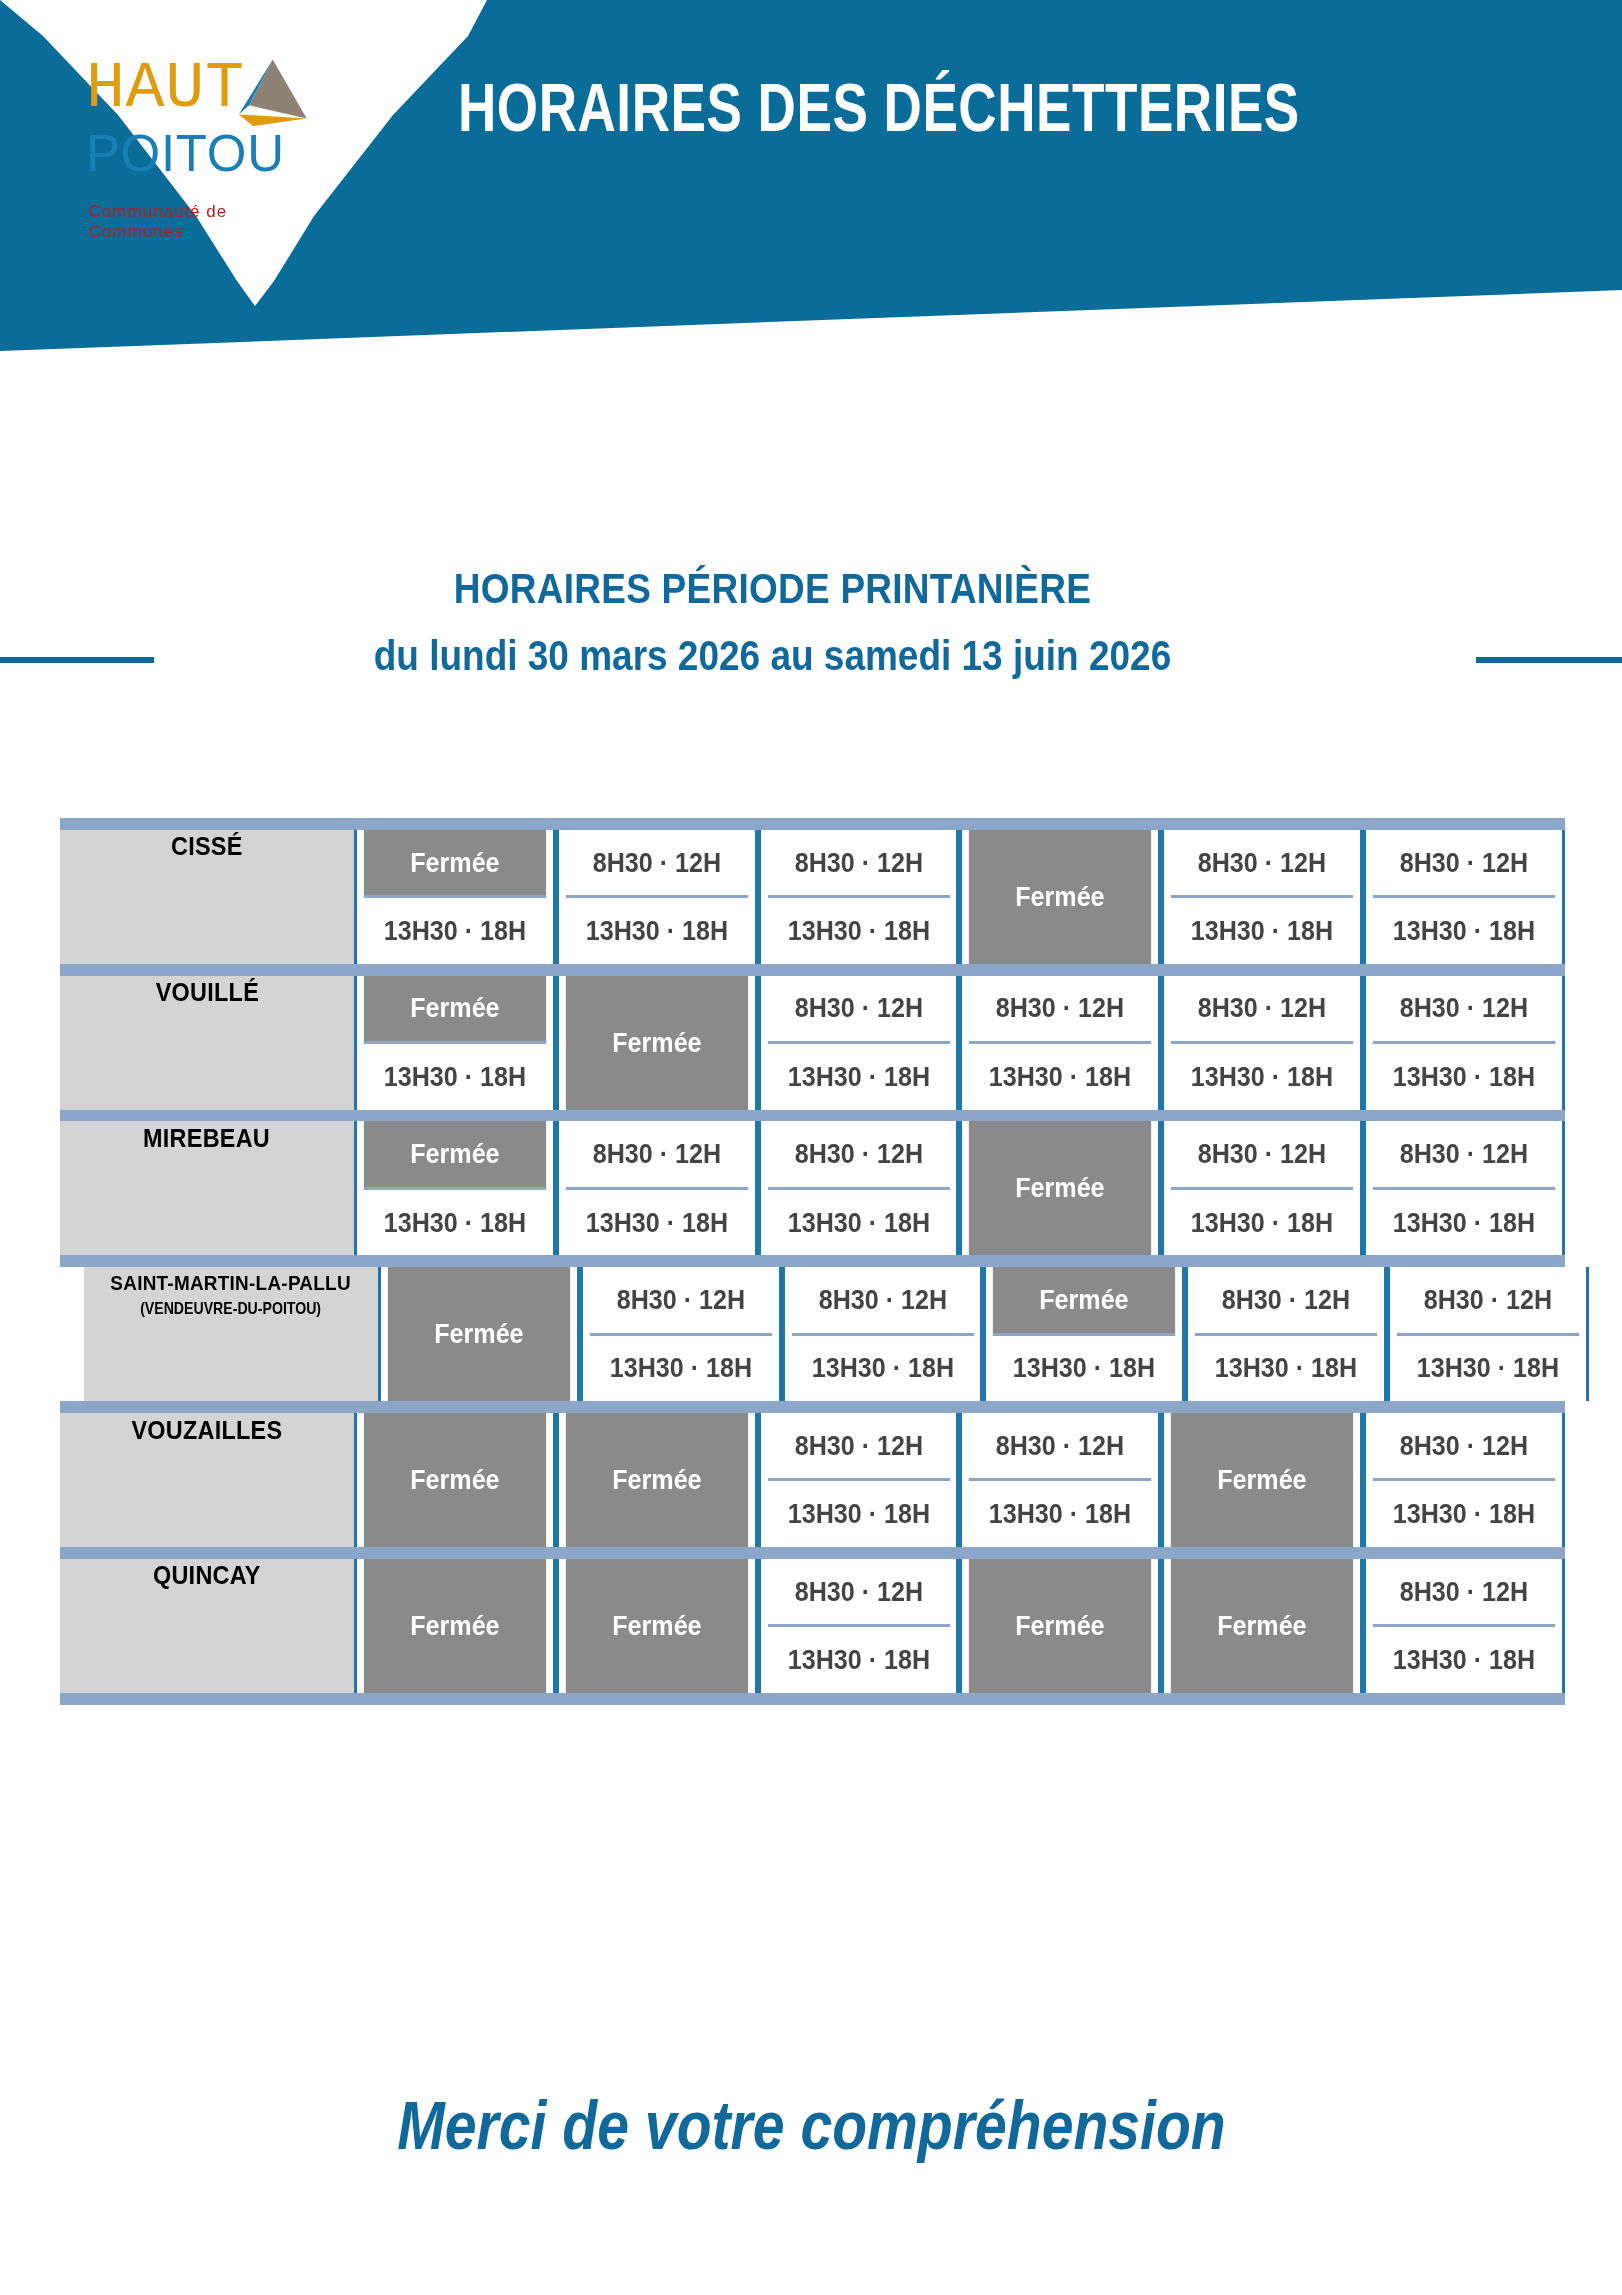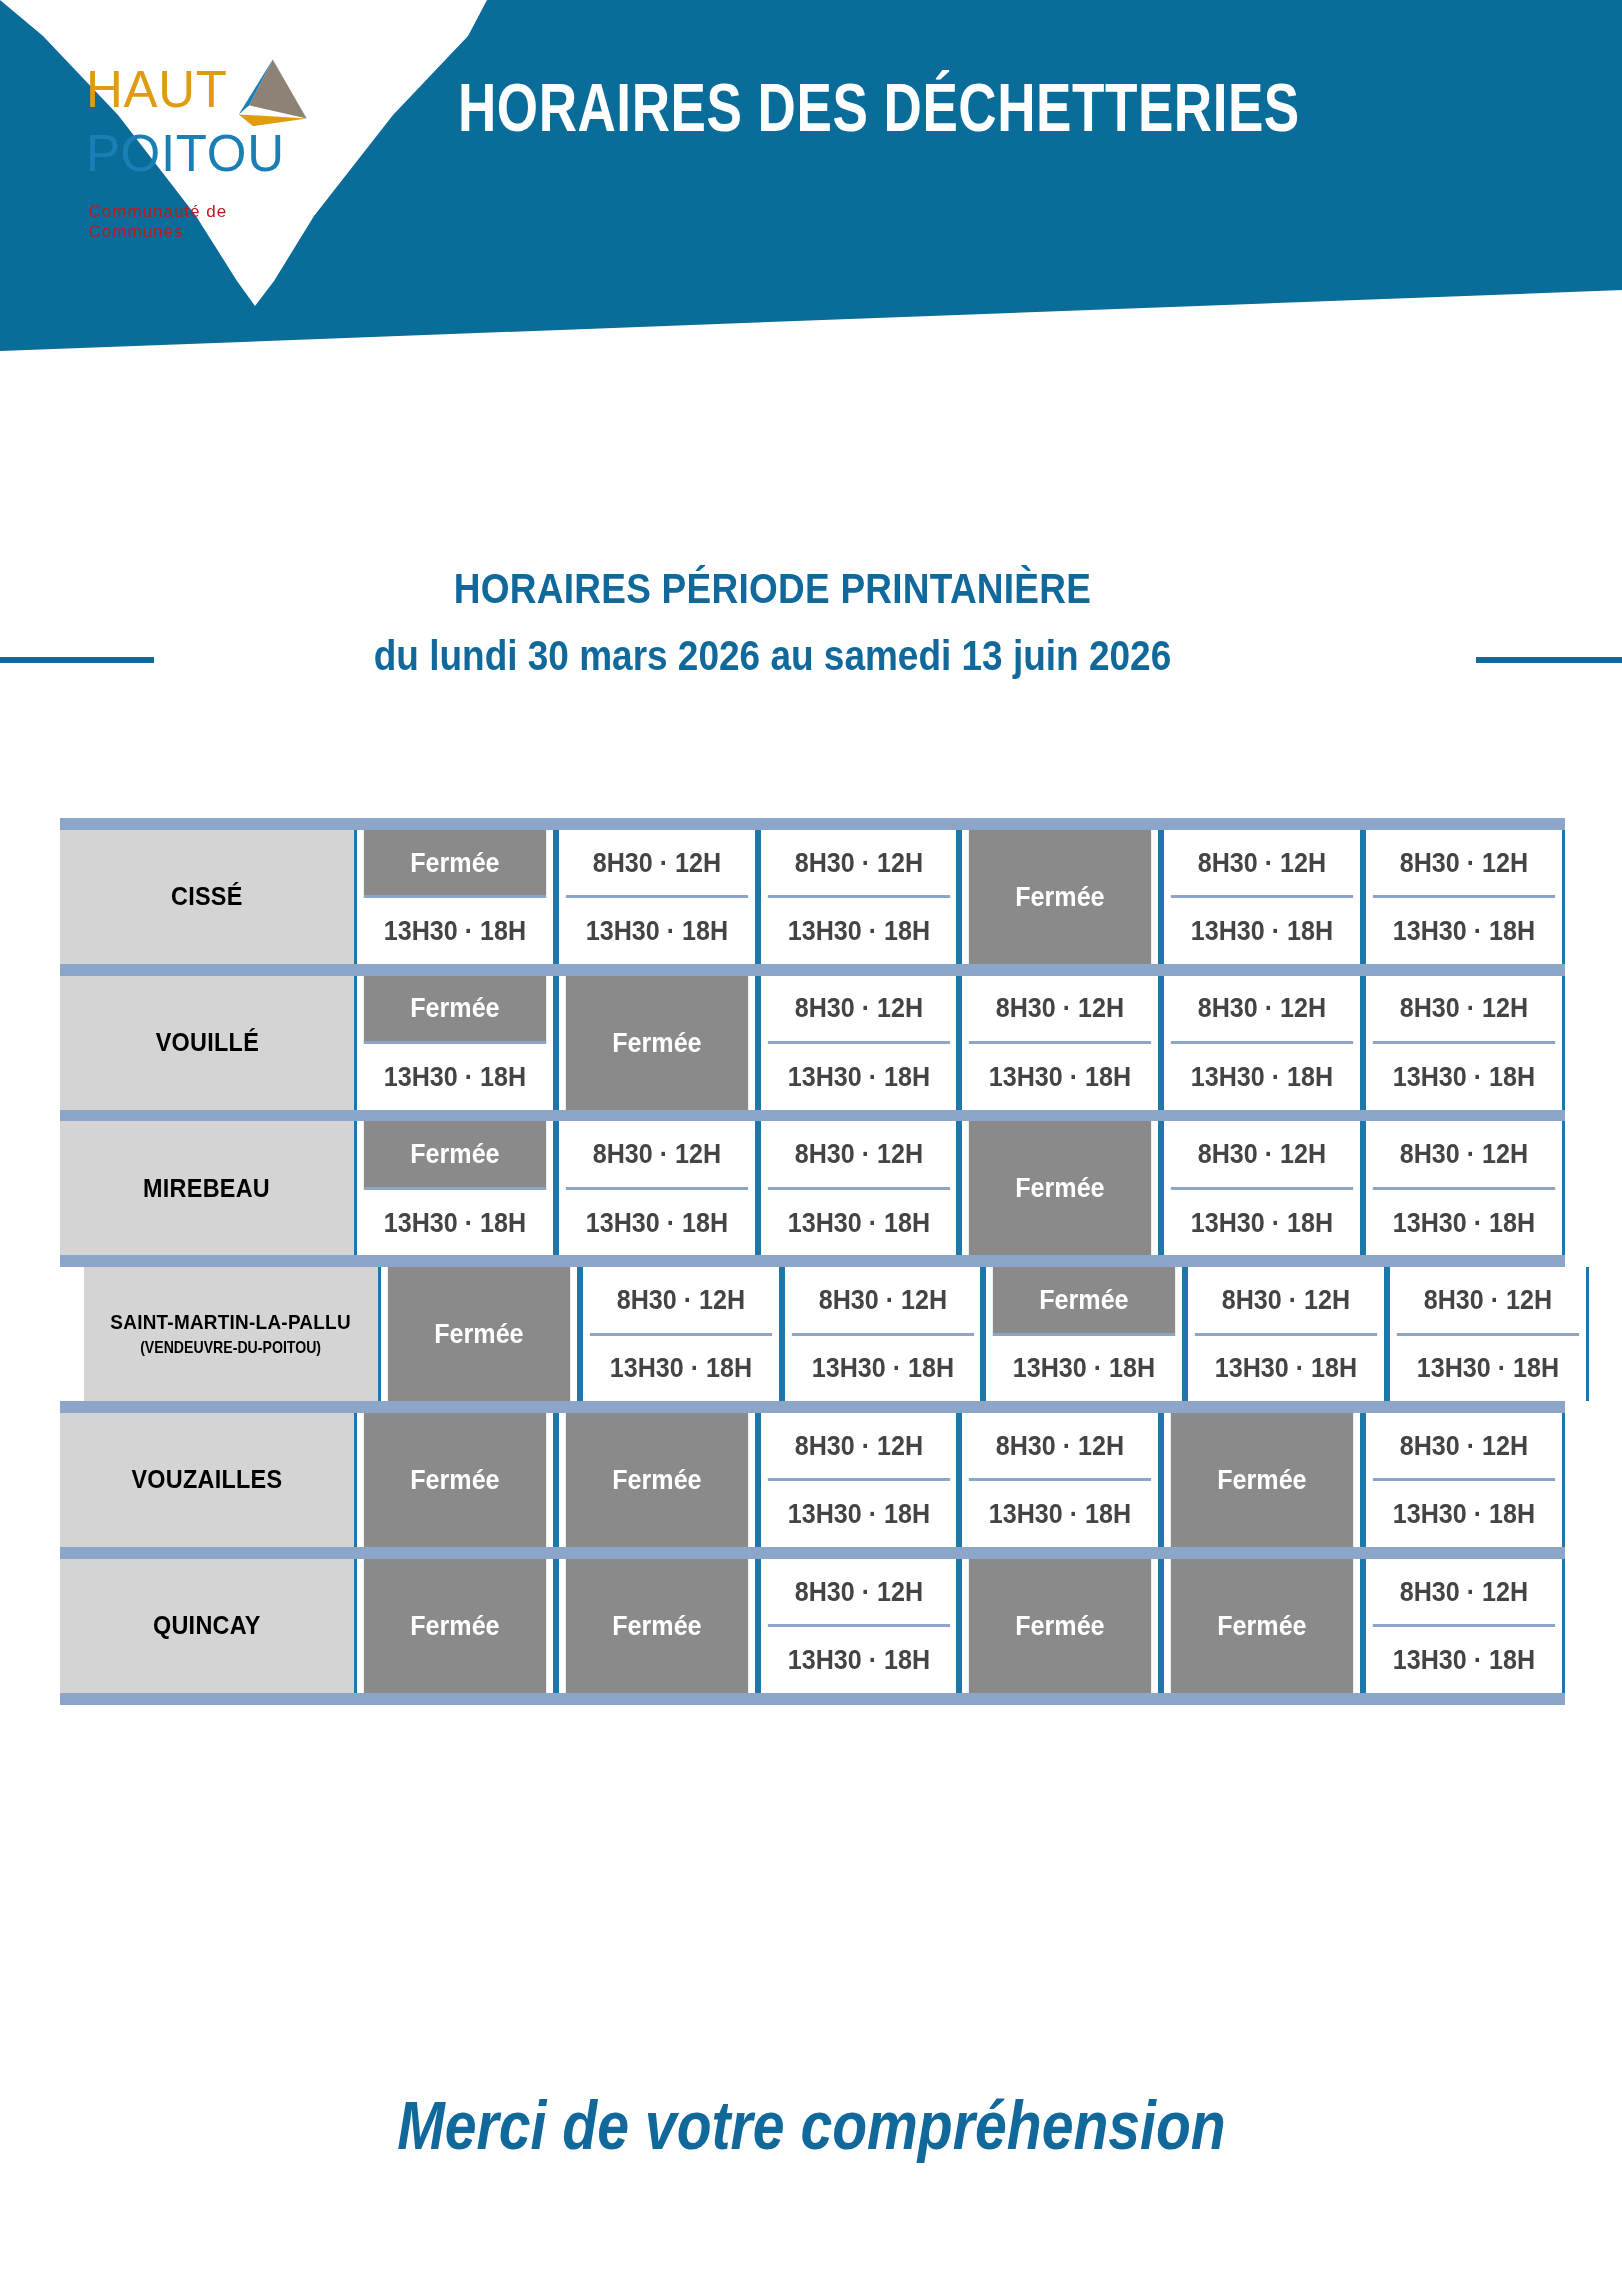--- a/index.html
+++ b/index.html
@@ -40,9 +40,9 @@
   }
   .logo-haut{
     position:absolute;left:3.9px;top:1.3px;
-    font-size:51px;line-height:51px;letter-spacing:0.7px;
+    font-size:65px;line-height:51px;letter-spacing:0.7px;
     color:#e09c10;font-weight:400;
-    font-family:Liberation Sans, sans-serif;
+    font-family:Liberation Mono, monospace;
   }
   .logo-poitou{
     position:absolute;left:3.9px;top:65px;

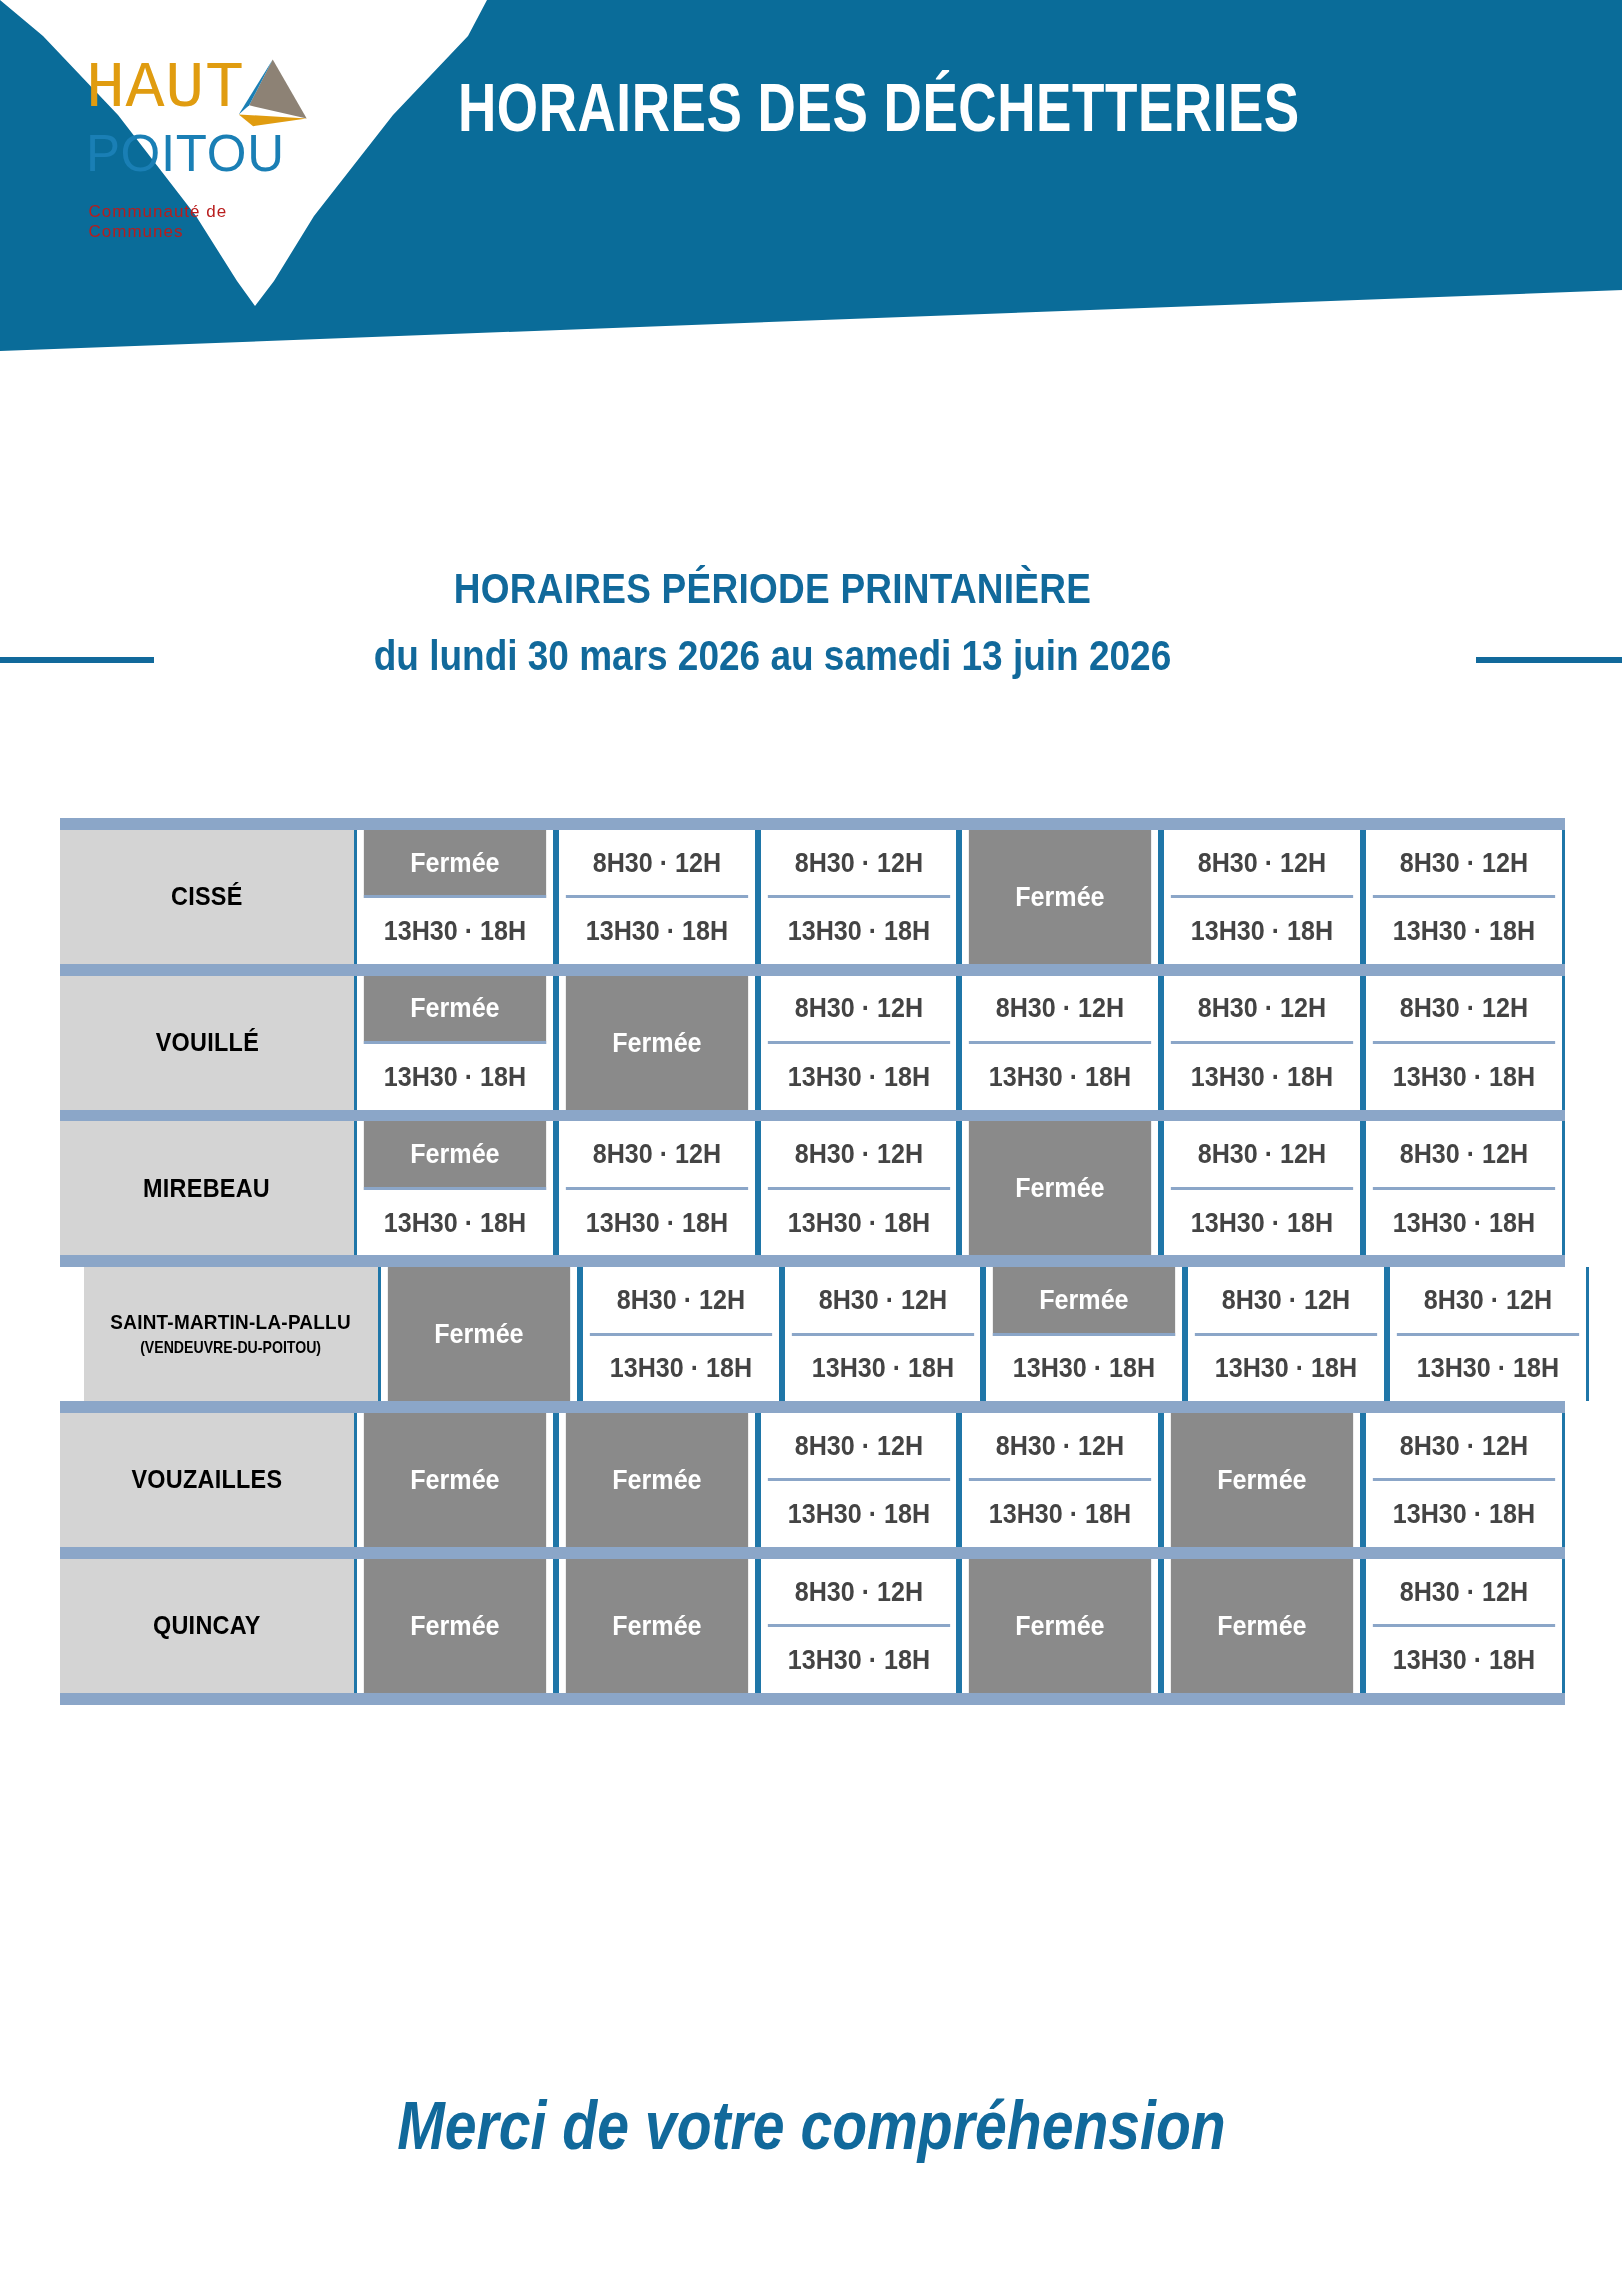--- a/index.html
+++ b/index.html
@@ -99,7 +99,7 @@
   .namecell{
     width:294px;flex:0 0 294px;
     background:#d4d4d4;
-    display:flex;align-items:center;justify-content:center;
+    display:flex;justify-content:center;
     text-align:center;
     box-sizing:border-box;
     padding:2.6px 5.2px;

